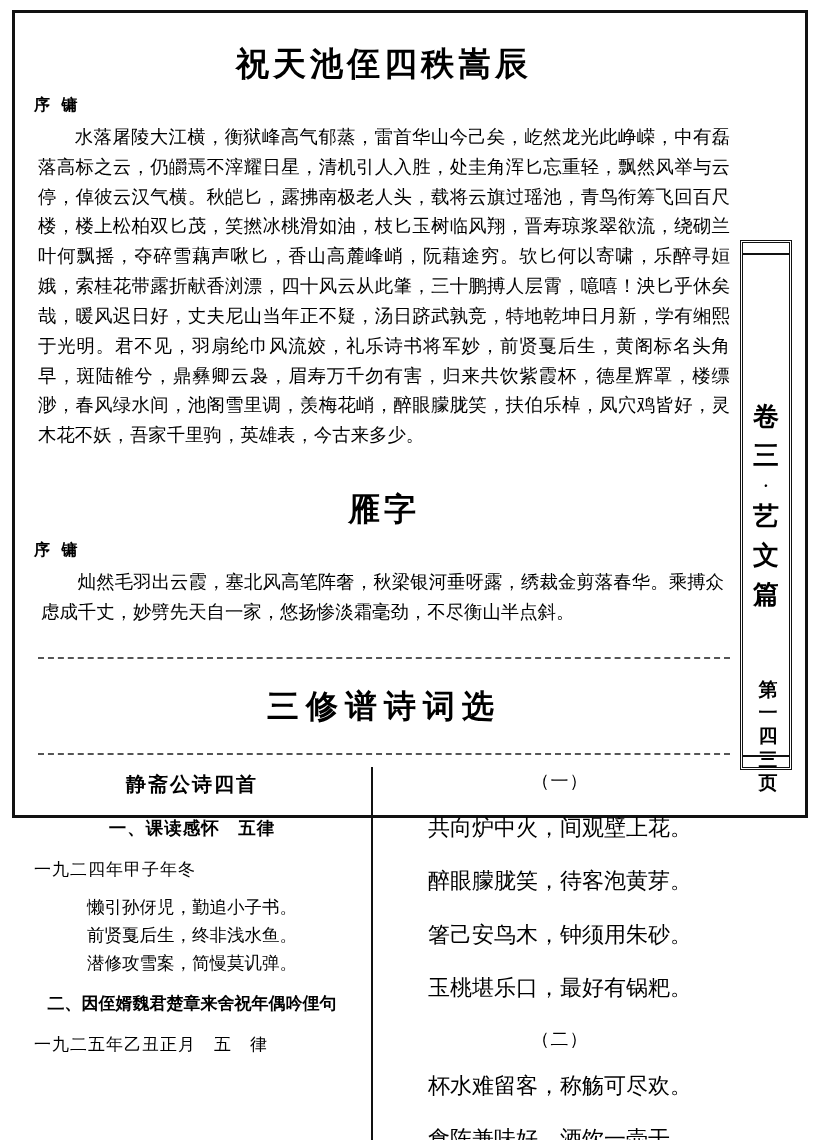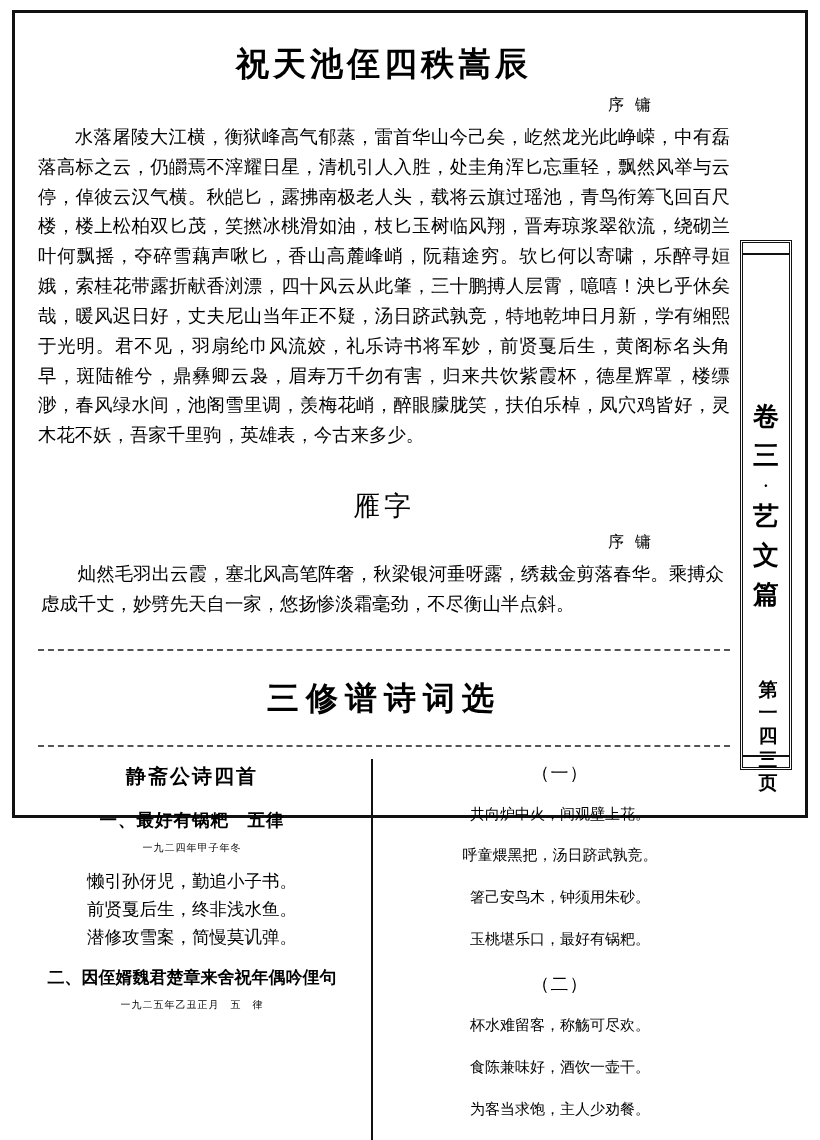--- a/index.html
+++ b/index.html
@@ -46,9 +46,9 @@
     font-family: "DejaVu Serif", "Liberation Serif", serif;
   }
   .byline {
-    text-align: right;
+    text-align: left;
     font-size: 16px;
-    font-weight: normal;
+    font-weight: bold;
     letter-spacing: 3px;
     margin: 8px 80px 6px 0;
   }

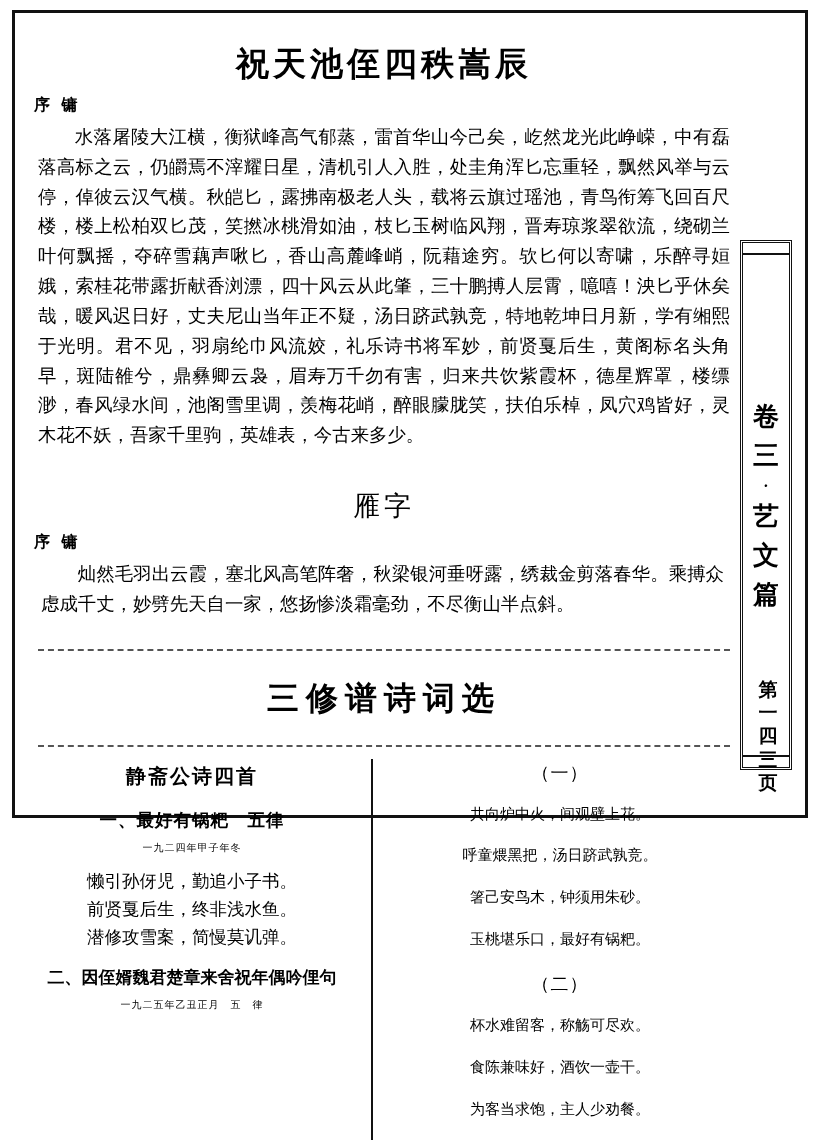--- a/index.html
+++ b/index.html
@@ -63,8 +63,8 @@
   }
   .title-second {
     text-align: center;
-    font-size: 27px;
-    font-weight: normal;
+    font-size: 32px;
+    font-weight: bold;
     letter-spacing: 4px;
     margin: 38px 0 2px 0;
   }

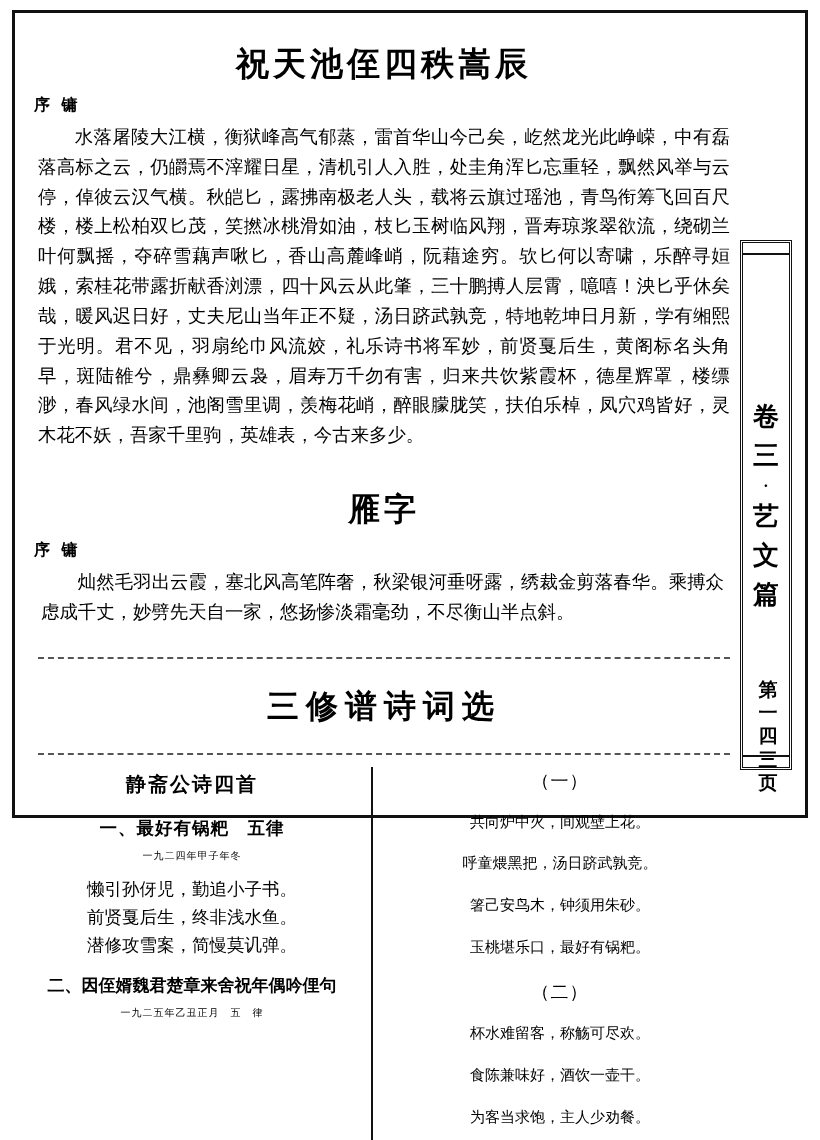--- a/index.html
+++ b/index.html
@@ -227,7 +227,7 @@
     <div class="two-col">
       <div class="col col-left">
         <div class="sec-head">静斋公诗四首</div>
-        <div class="sub-head">一、最好有锅粑　五律</div>
+        <div class="sub-head">一、课读感怀　五律</div>
         <div class="date-line">一九二四年甲子年冬</div>
         <div class="verse">懒引孙伢児，勤追小子书。</div>
         <div class="verse">前贤戛后生，终非浅水鱼。</div>

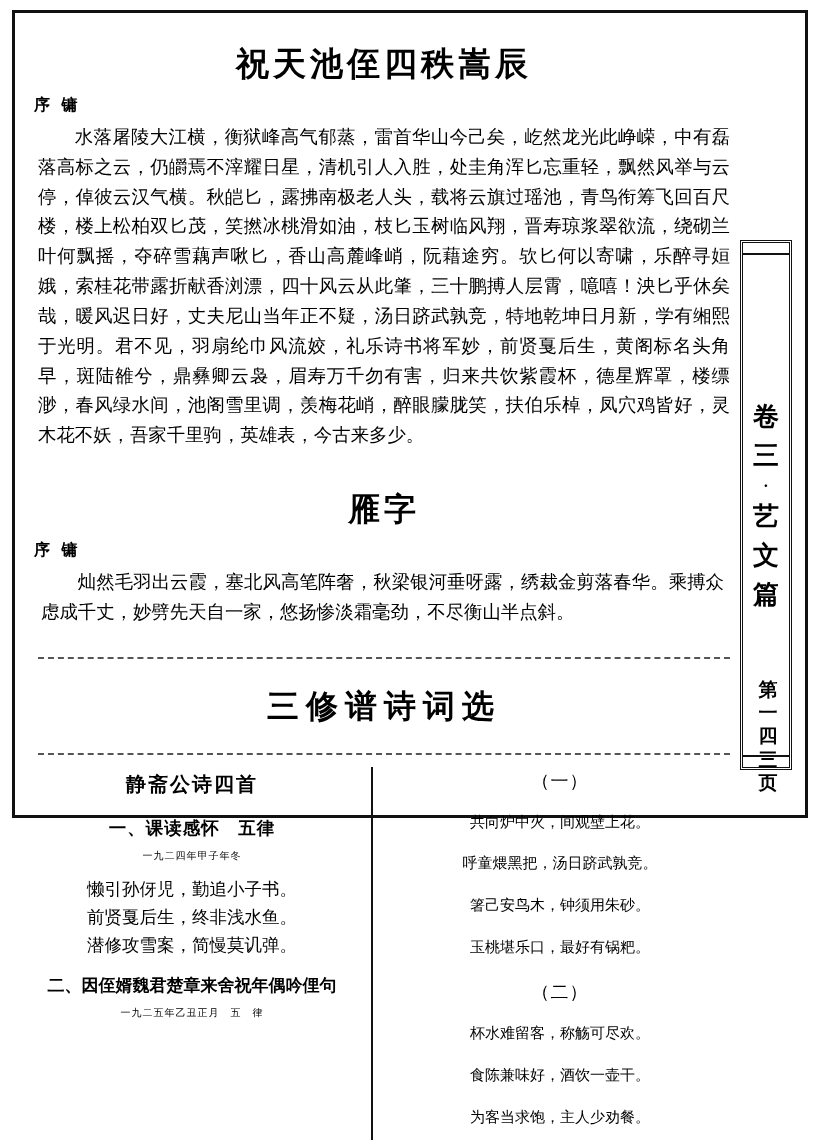--- a/index.html
+++ b/index.html
@@ -151,7 +151,7 @@
   }
   .verse-right {
     text-align: center;
-    font-size: 15px;
+    font-size: 22px;
     line-height: 1.66;
     margin: 17px;
   }

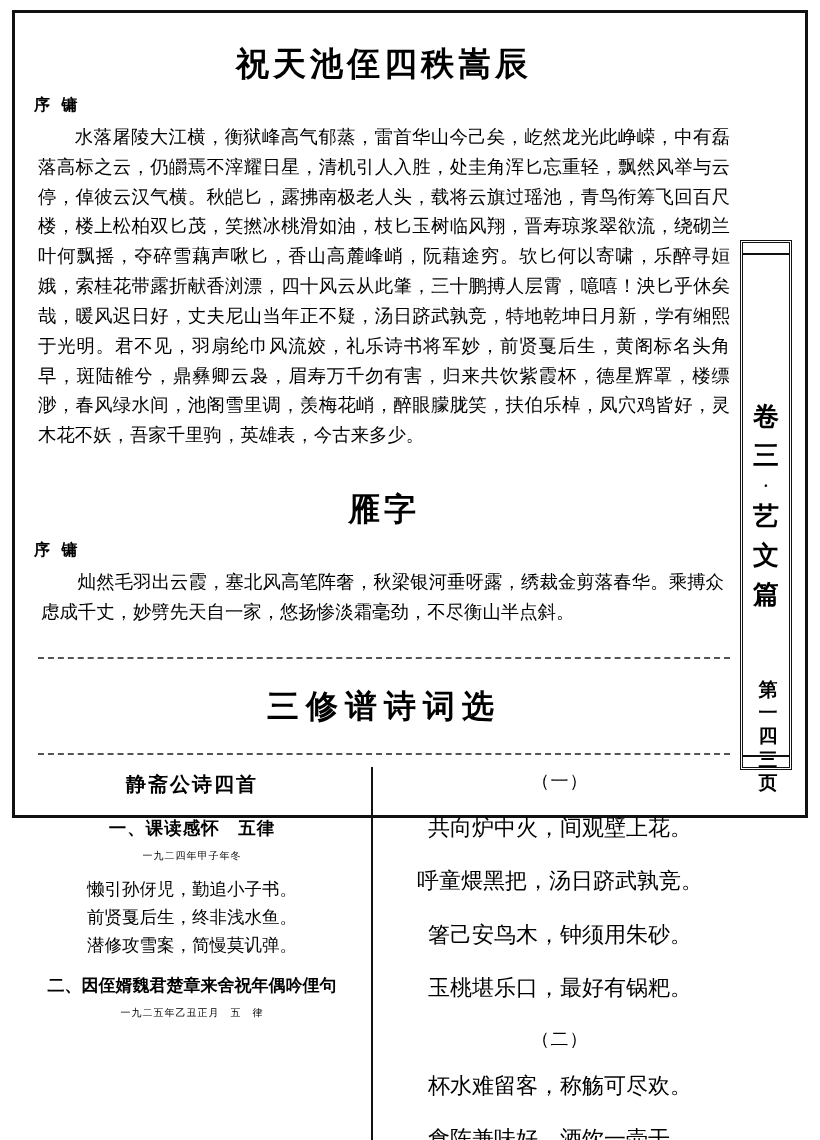--- a/index.html
+++ b/index.html
@@ -129,10 +129,10 @@
     margin: 14px 0 4px 0;
   }
   .date-line {
-    text-align: center;
-    font-size: 10px;
+    text-align: left;
+    font-size: 17px;
     letter-spacing: 1px;
-    margin: 9px 0 12px 0;
+    margin: 18px 0 12px 0;
   }
   .verse {
     text-align: center;

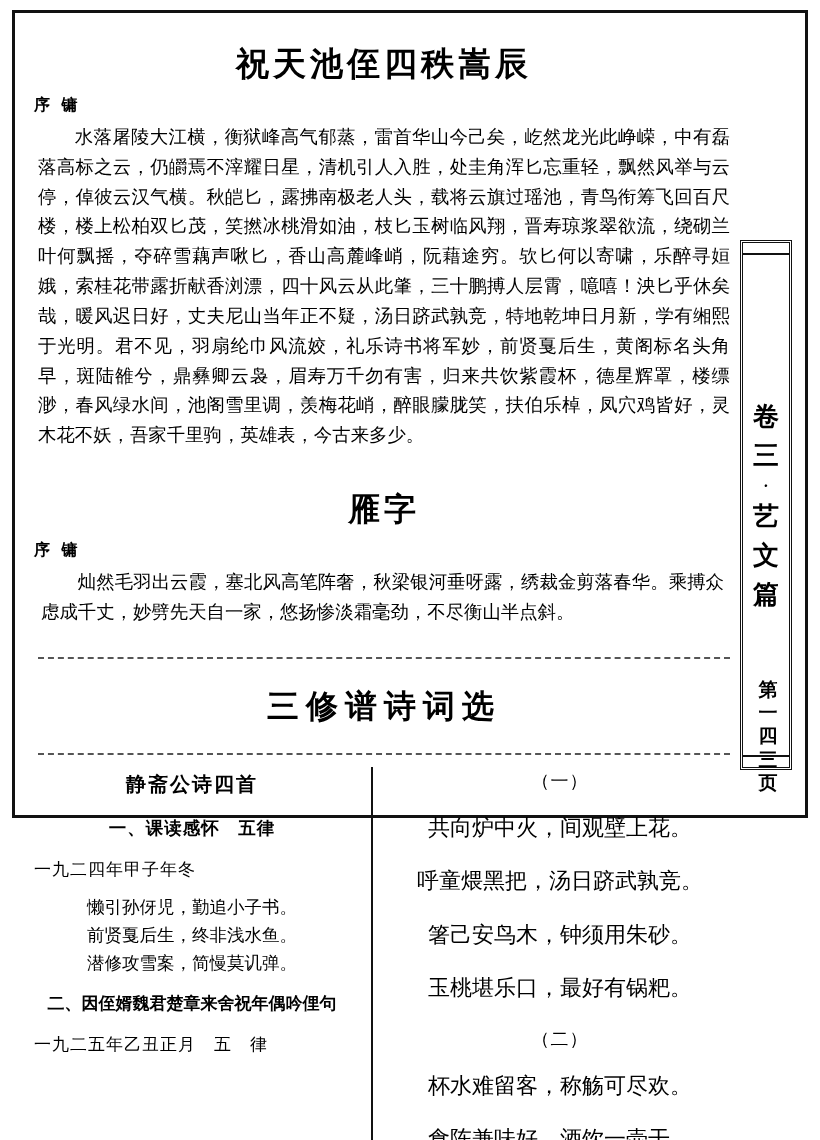--- a/index.html
+++ b/index.html
@@ -239,7 +239,7 @@
       <div class="col col-right">
         <div class="num-head">（一）</div>
         <div class="verse-right">共向炉中火，间观壁上花。</div>
-        <div class="verse-right">呼童煨黑把，汤日跻武孰竞。</div>
+        <div class="verse-right">醉眼朦胧笑，待客泡黄芽。</div>
         <div class="verse-right">箸己安鸟木，钟须用朱砂。</div>
         <div class="verse-right">玉桃堪乐口，最好有锅粑。</div>
         <div class="num-head second">（二）</div>

